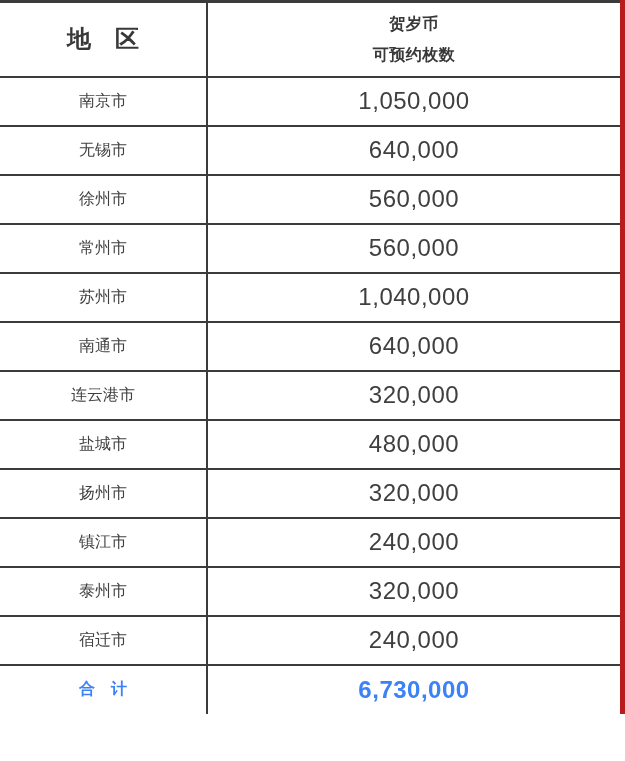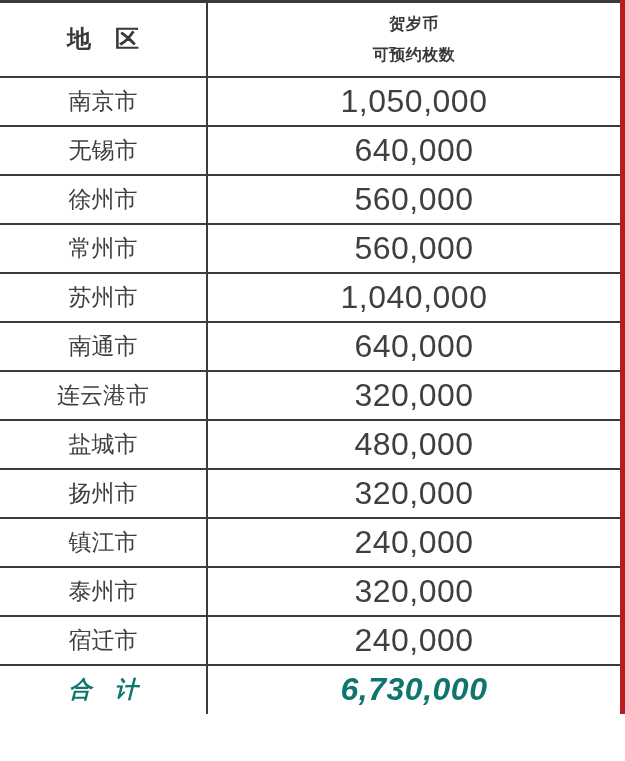--- a/index.html
+++ b/index.html
@@ -36,7 +36,7 @@
   }
   td.region-cell {
     border-right: 2px solid #3b3b3b;
-    font-size: 23px;
+    font-size: 16px;
   }
   td.count-cell {
     font-size: 32px;

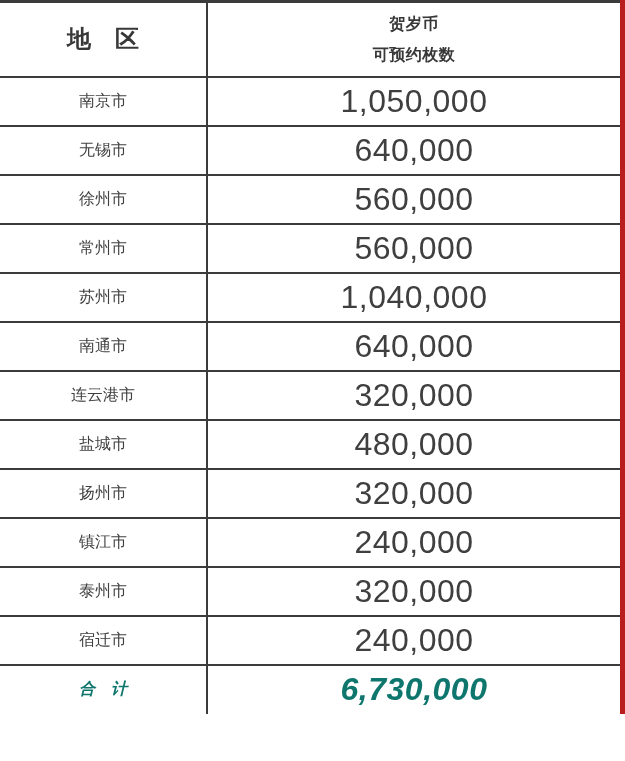--- a/index.html
+++ b/index.html
@@ -39,7 +39,7 @@
     font-size: 16px;
   }
   td.count-cell {
-    font-size: 32px;
+    font-size: 24px;
     letter-spacing: 0.5px;
   }
   tr.header-row td {

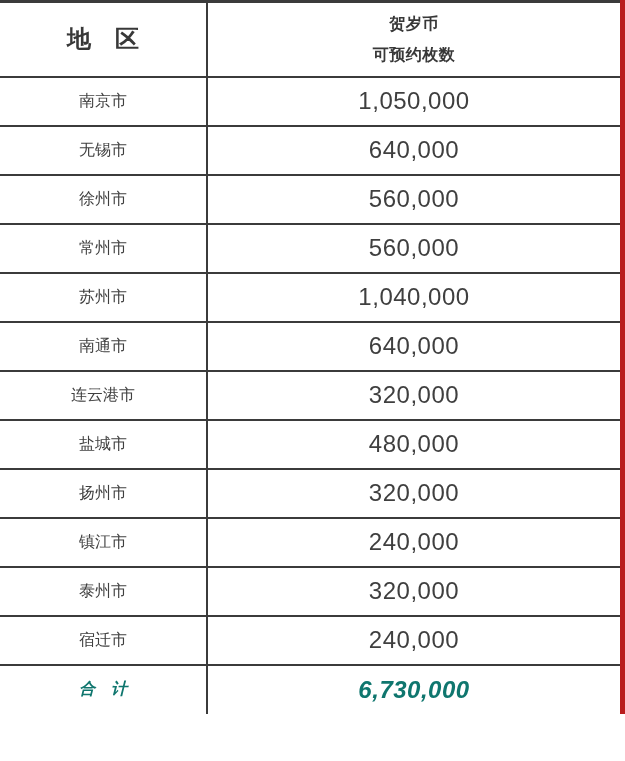--- a/index.html
+++ b/index.html
@@ -53,9 +53,8 @@
   }
   tr.total-row td {
     font-weight: bold;
-    color: #0f766e;
+    color: #3b82f6;
     border-bottom: none; 
-    font-style: italic;
   }
 </style>
 </head>

